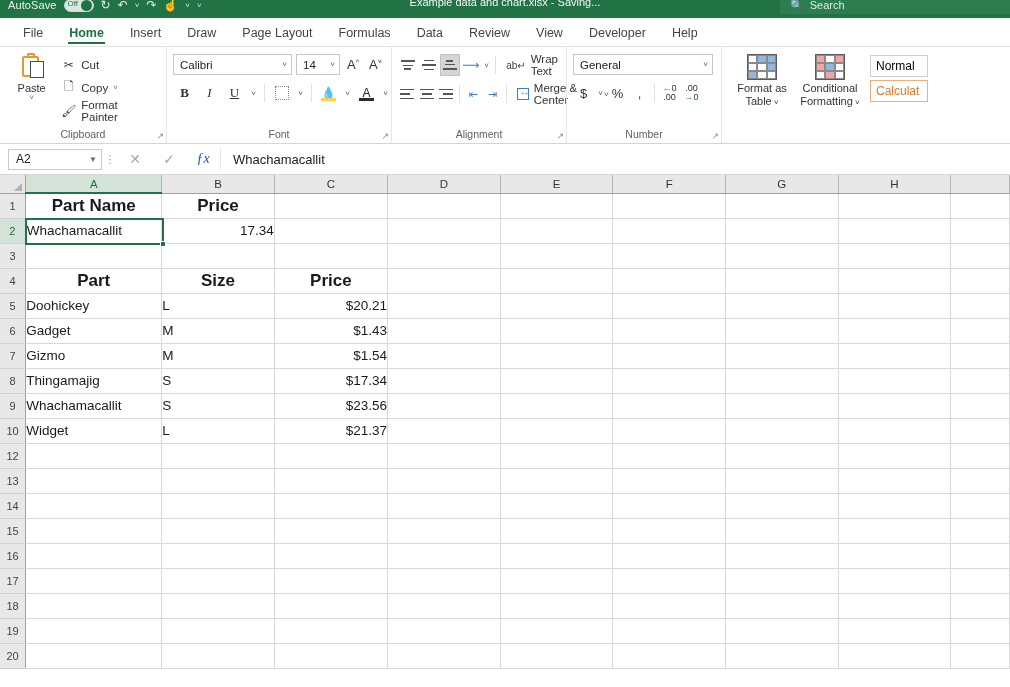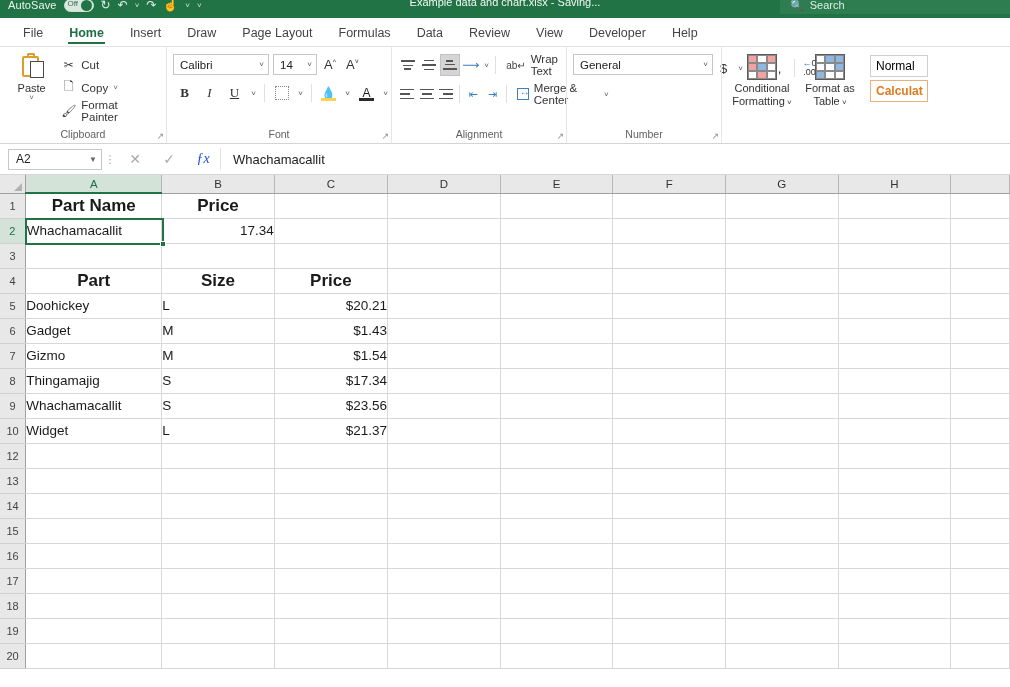--- a/index.html
+++ b/index.html
@@ -104,7 +104,7 @@
   }
   .combo .cv { white-space:nowrap; overflow:hidden; }
   .combo .cc { font-size:8px; color:#555; margin-left:6px; }
-  .fname { width:96px; }
+  .fname { width:119px; }
   .fsize { width:44px; }
   .szbtn { font-size:13px; color:#333; padding:0 3px; position:relative; }
   .szbtn sup { font-size:7px; }

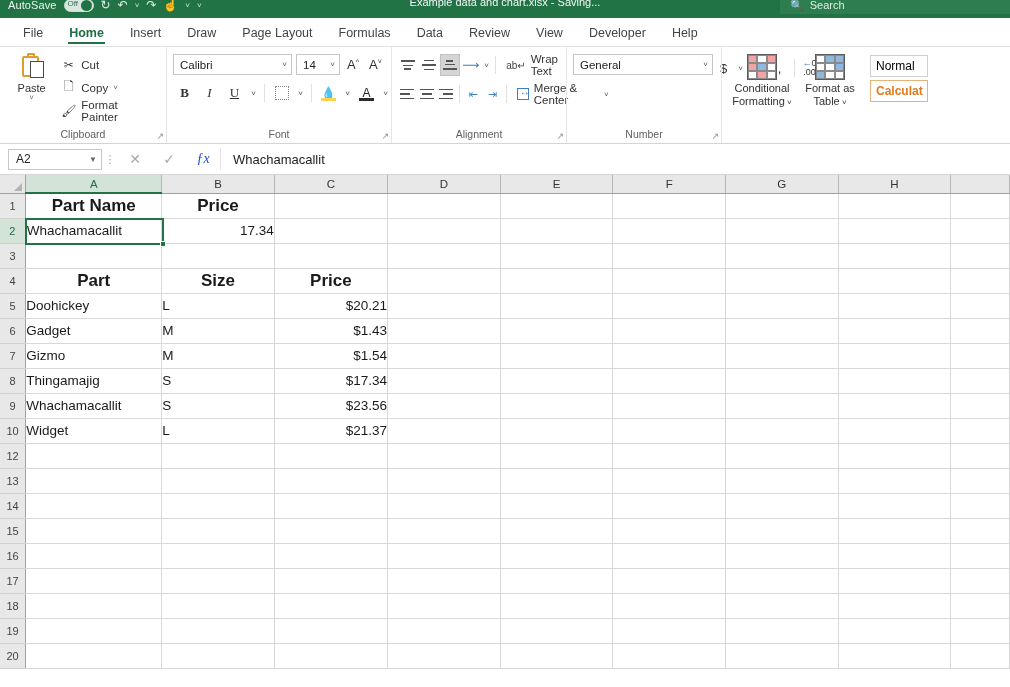--- a/index.html
+++ b/index.html
@@ -408,7 +408,7 @@
   </div>
 
   <div class="group" style="width:155px;">
-    <div class="group-body" style="flex-direction:row;">
+    <div class="group-body" style="flex-direction:column;">
       <div style="padding-top:4px;">
         <div class="combo numfmt">
           <span class="cv">General</span>

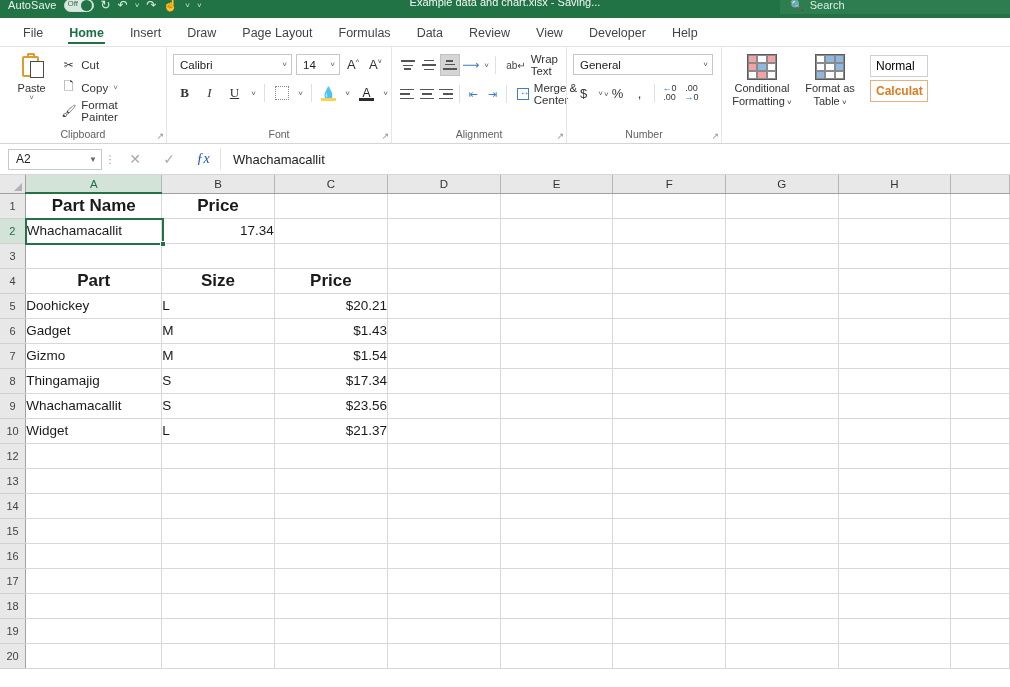--- a/index.html
+++ b/index.html
@@ -443,6 +443,23 @@
     <div class="group-body">
       <div class="st-item">
         <span class="st-grid">
+          <div style="background:#fff;"></div>
+            <div style="background:#8fb8e0;"></div>
+            <div style="background:#8fb8e0;"></div>
+          <div style="background:#fff;"></div>
+            <div style="background:#fff;"></div>
+            <div style="background:#8fb8e0;"></div>
+          <div style="background:#8fb8e0;"></div>
+            <div style="background:#fff;"></div>
+            <div style="background:#fff;"></div>
+        </span>
+        <span class="st-lbl">
+          <span>Format as</span><br>
+          <span>Table</span><span class="car"> ˅</span>
+        </span>
+      </div>
+      <div class="st-item">
+        <span class="st-grid">
           <div style="background:#f3a3a3;"></div>
             <div style="background:#fff;"></div>
             <div style="background:#f3a3a3;"></div>
@@ -456,23 +473,6 @@
         <span class="st-lbl">
           <span>Conditional</span><br>
           <span>Formatting</span><span class="car"> ˅</span>
-        </span>
-      </div>
-      <div class="st-item">
-        <span class="st-grid">
-          <div style="background:#fff;"></div>
-            <div style="background:#8fb8e0;"></div>
-            <div style="background:#8fb8e0;"></div>
-          <div style="background:#fff;"></div>
-            <div style="background:#fff;"></div>
-            <div style="background:#8fb8e0;"></div>
-          <div style="background:#8fb8e0;"></div>
-            <div style="background:#fff;"></div>
-            <div style="background:#fff;"></div>
-        </span>
-        <span class="st-lbl">
-          <span>Format as</span><br>
-          <span>Table</span><span class="car"> ˅</span>
         </span>
       </div>
       <div class="gallery">

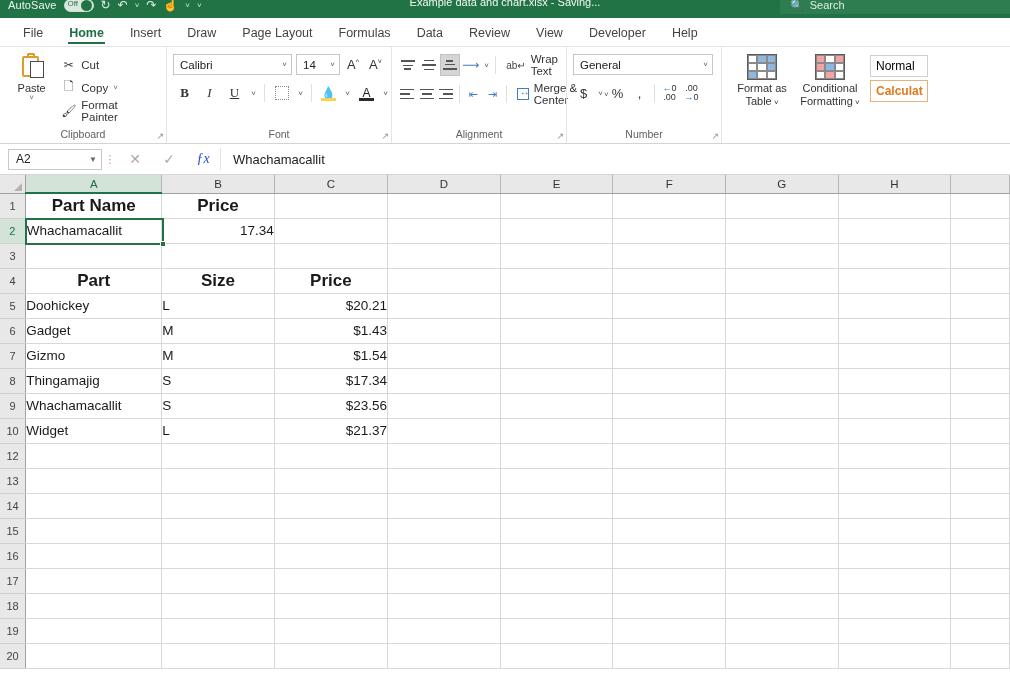--- a/index.html
+++ b/index.html
@@ -163,7 +163,7 @@
     font-size:12px; display:flex; align-items:center; padding-left:5px;
     white-space:nowrap; overflow:hidden;
   }
-  .cellstyle.calc { color:#e07b1f; border-color:#e7b27a; font-weight:bold; }
+  .cellstyle.calc { color:#e07b1f; border-color:#e7b27a; font-weight:normal; }
 
   
   .fbar { height:31px; display:flex; align-items:center; background:#fff; padding:0 0 0 8px; border-bottom:1px solid #d6d6d6; }

